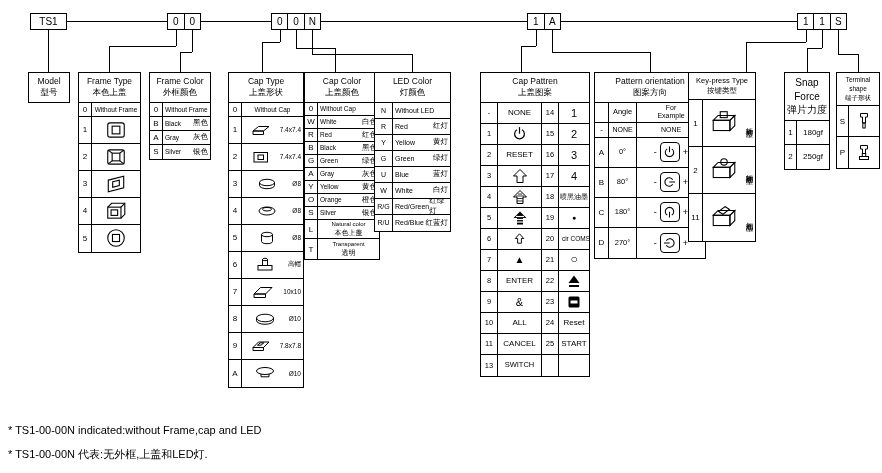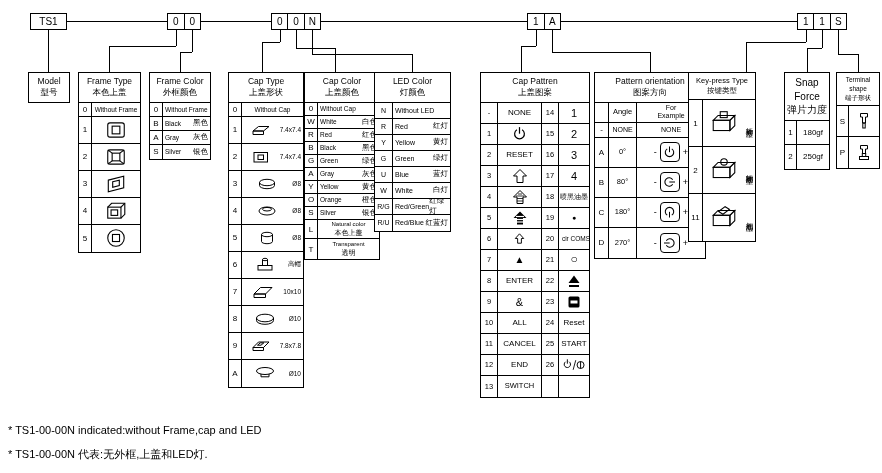--- a/index.html
+++ b/index.html
@@ -610,16 +610,6 @@
     <div class="sym last">START</div>
   </div>
   <div class="r">
-    <div class="cd">12</div>
-    <div class="sym">END</div>
-    <div class="cd">26</div>
-    <div class="sym last">
-          <svg class="ic" width="26" height="14" viewBox="0 0 26 16">
-            <use href="#sym-io"></use>
-          </svg>
-        </div>
-  </div>
-  <div class="r">
     <div class="cd">13</div>
     <div class="sym" style="font-size:7.5px">SWITCH</div>
     <div class="cd"></div>

